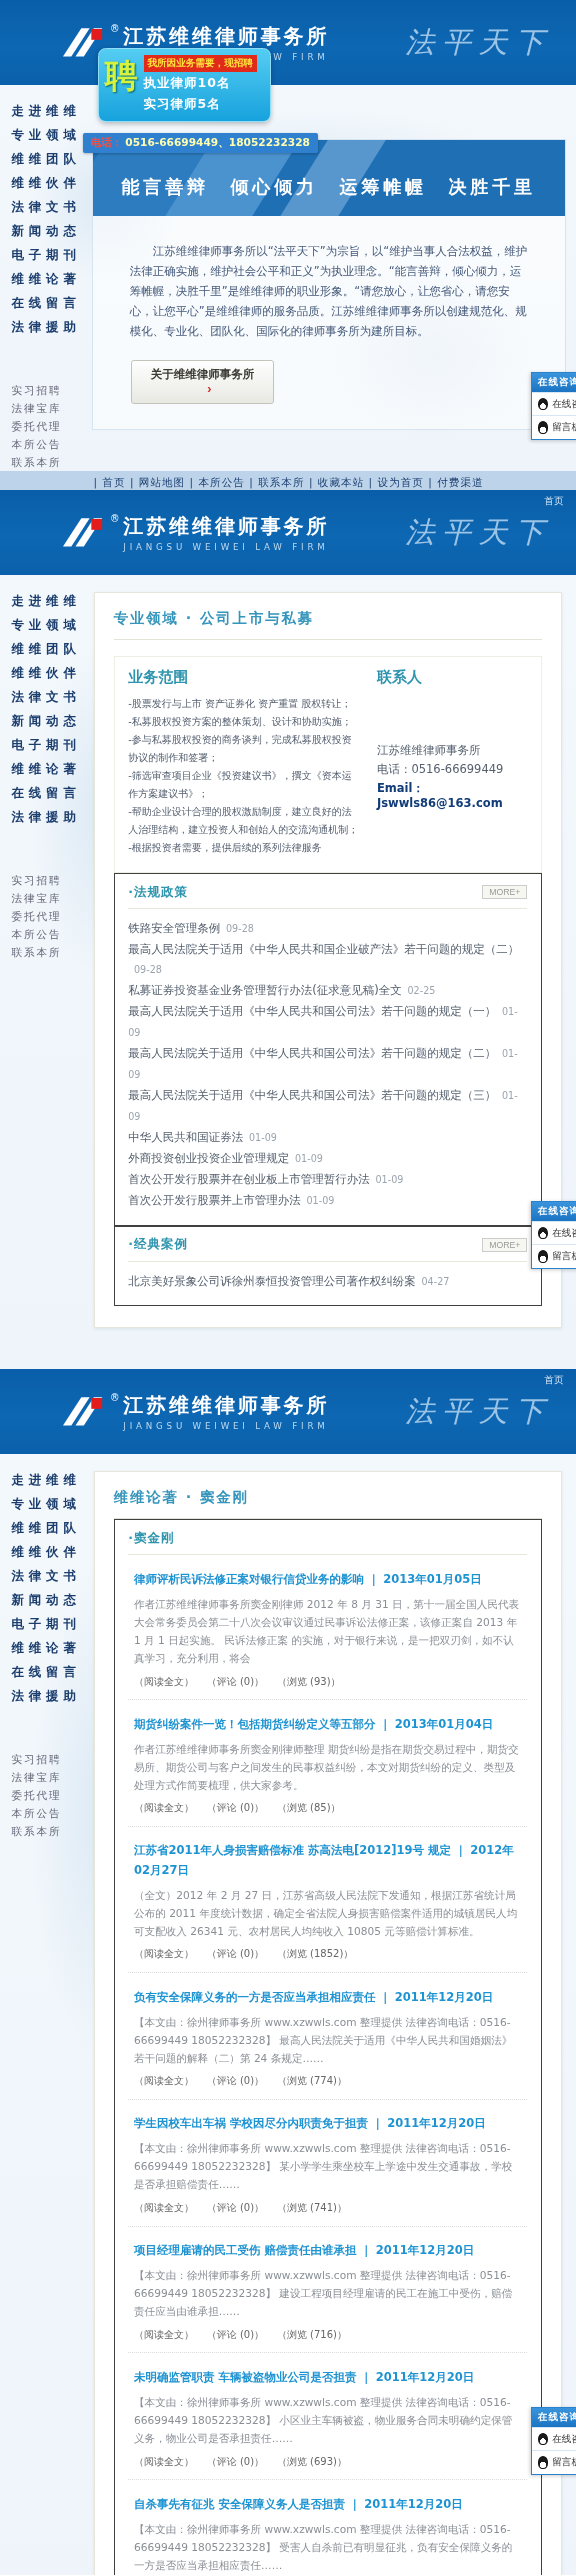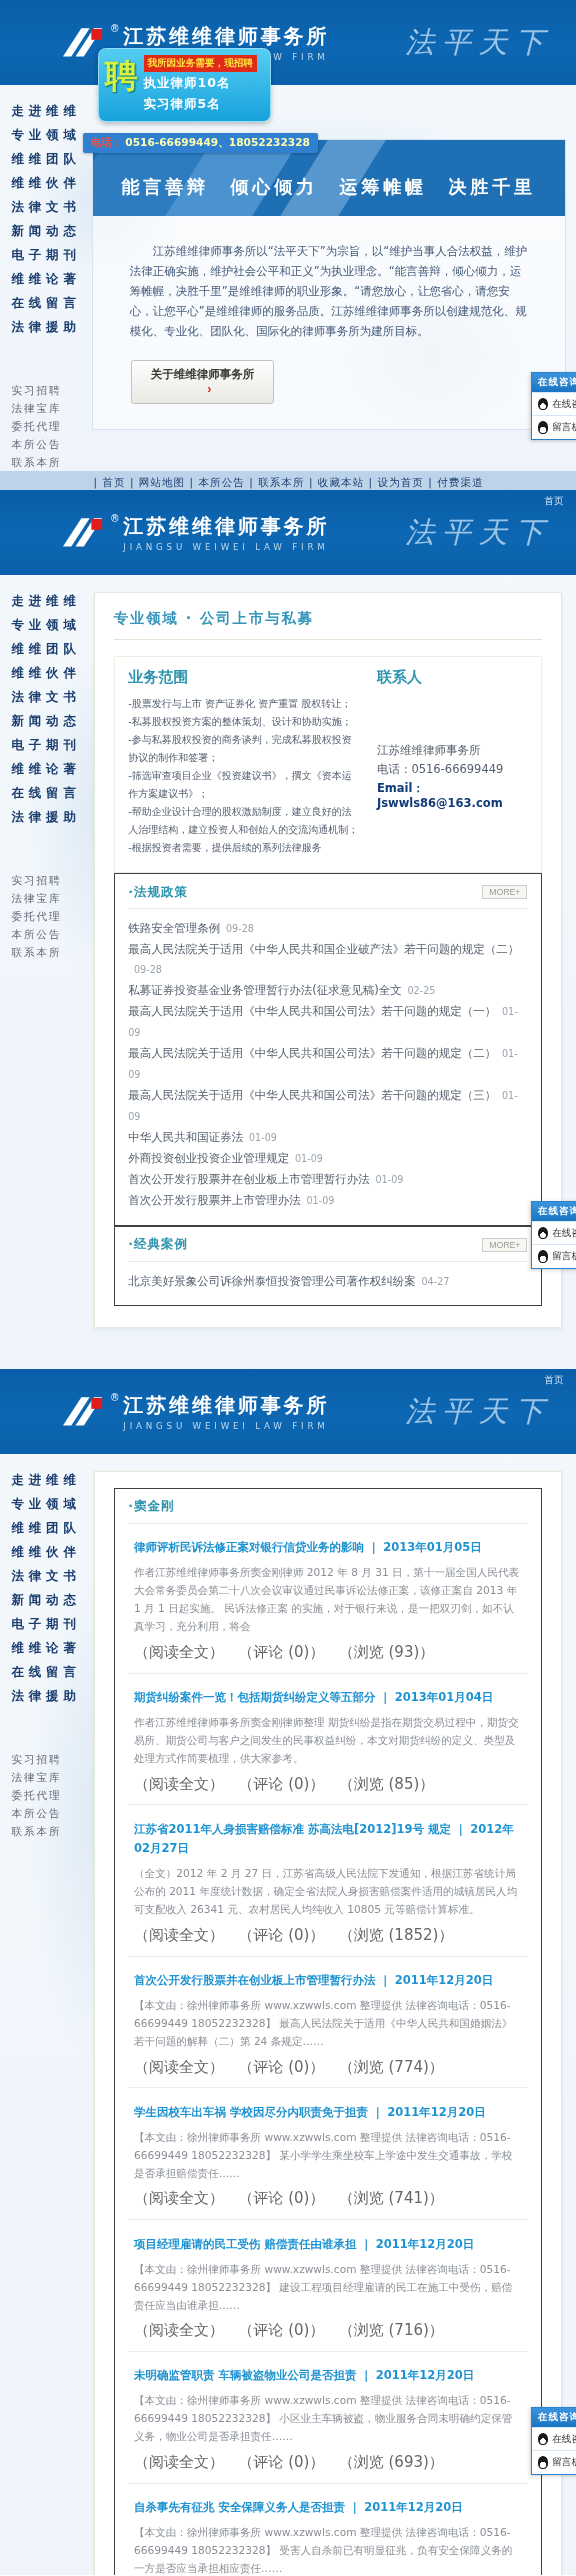--- a/index.html
+++ b/index.html
@@ -334,6 +334,7 @@
     </aside>
     <main class="main">
       <div class="panel">
+        <div class="panel-title">维维论著 · 窦金刚</div>
         <div class="sec">
           <div class="sec-head">
             <span class="sec-title">·窦金刚</span>

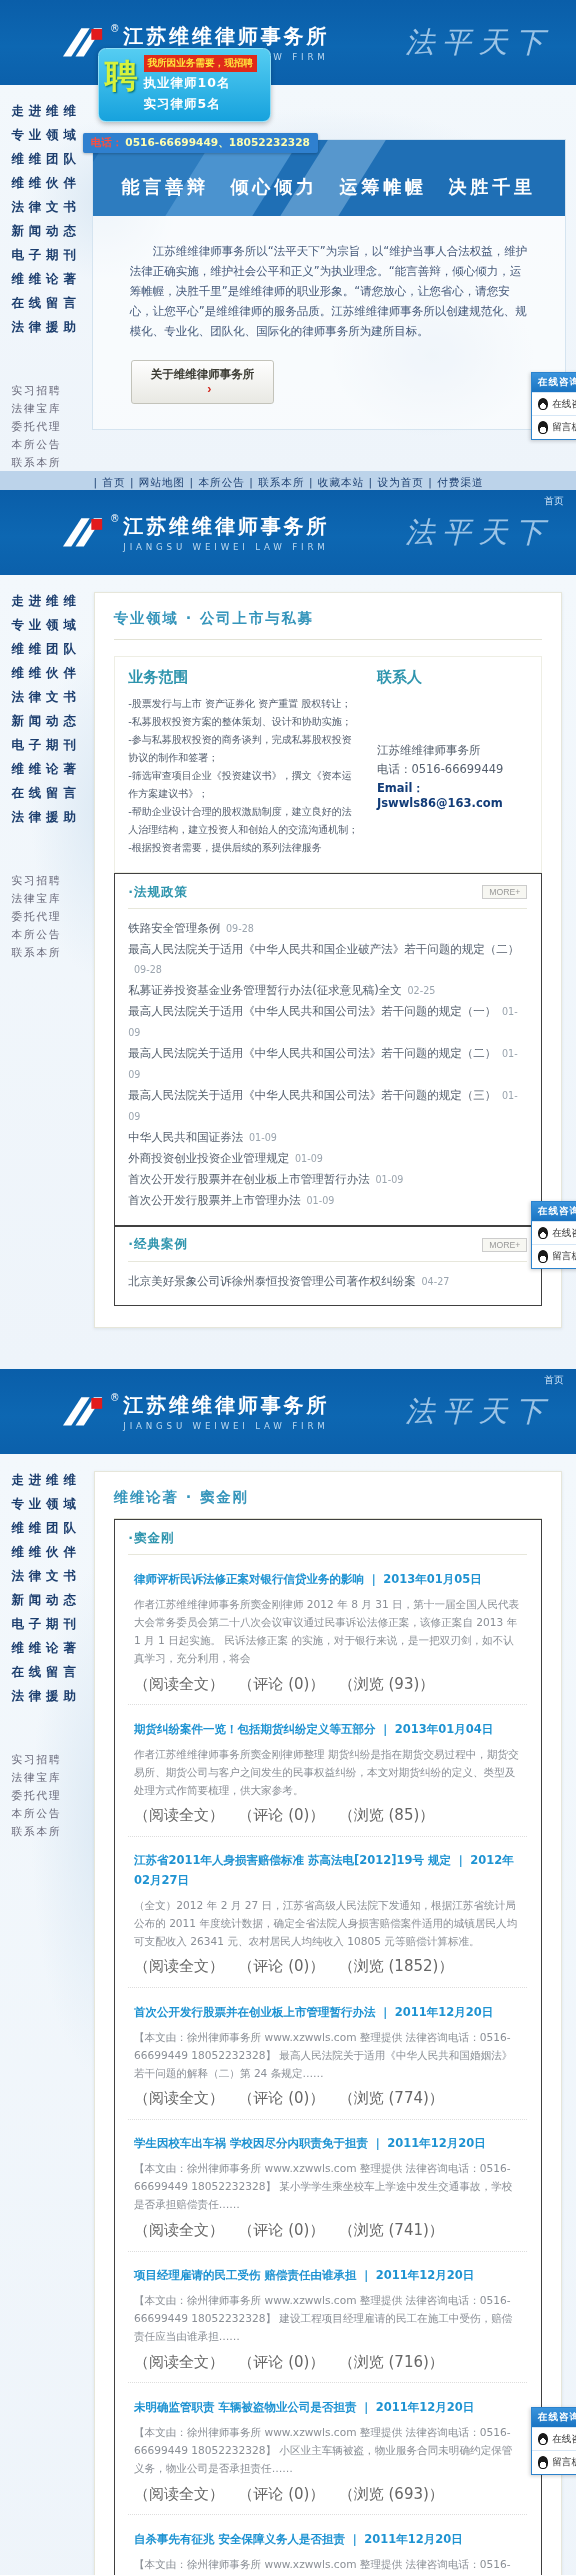--- a/index.html
+++ b/index.html
@@ -76,7 +76,7 @@
   .art { padding:12.5px 5.8px 10.6px; border-bottom:1px dotted #ddd; }
   .art-title { font-size:11.5px; font-weight:bold; color:#1e93d2; text-decoration:none; line-height:16.3px; }
   .art-body { margin-top:7.7px; font-size:10.6px; color:#8a8f96; line-height:18px; }
-  .art-links { margin-top:7.7px; font-size:15px; color:#666; }
+  .art-links { margin-top:7.7px; font-size:10px; color:#666; }
   .art-links span { margin-right:9.6px; cursor:pointer; }
 
   

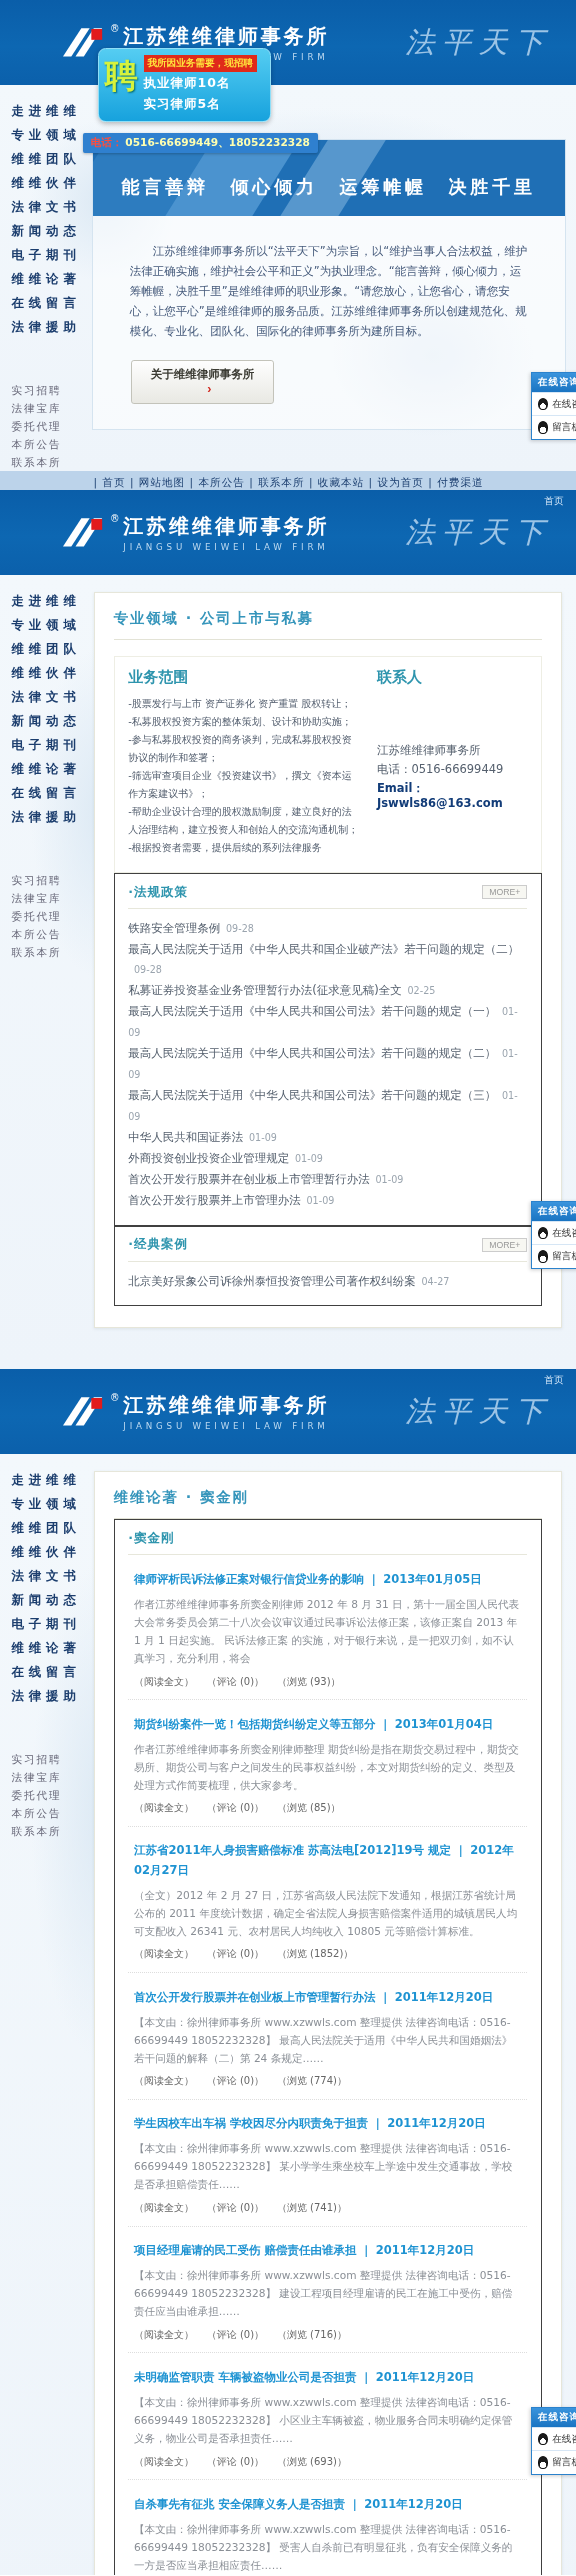--- a/index.html
+++ b/index.html
@@ -372,7 +372,7 @@
               </article>
 
               <article class="art">
-                <a class="art-title" href="#">首次公开发行股票并在创业板上市管理暂行办法 ｜ 2011年12月20日</a>
+                <a class="art-title" href="#">负有安全保障义务的一方是否应当承担相应责任 ｜ 2011年12月20日</a>
                 <p class="art-body">【本文由：徐州律师事务所 www.xzwwls.com 整理提供 法律咨询电话：0516-66699449 18052232328】 最高人民法院关于适用《中华人民共和国婚姻法》若干问题的解释（二）第 24 条规定……</p>
                 <div class="art-links">
                   <span>（阅读全文）</span>

